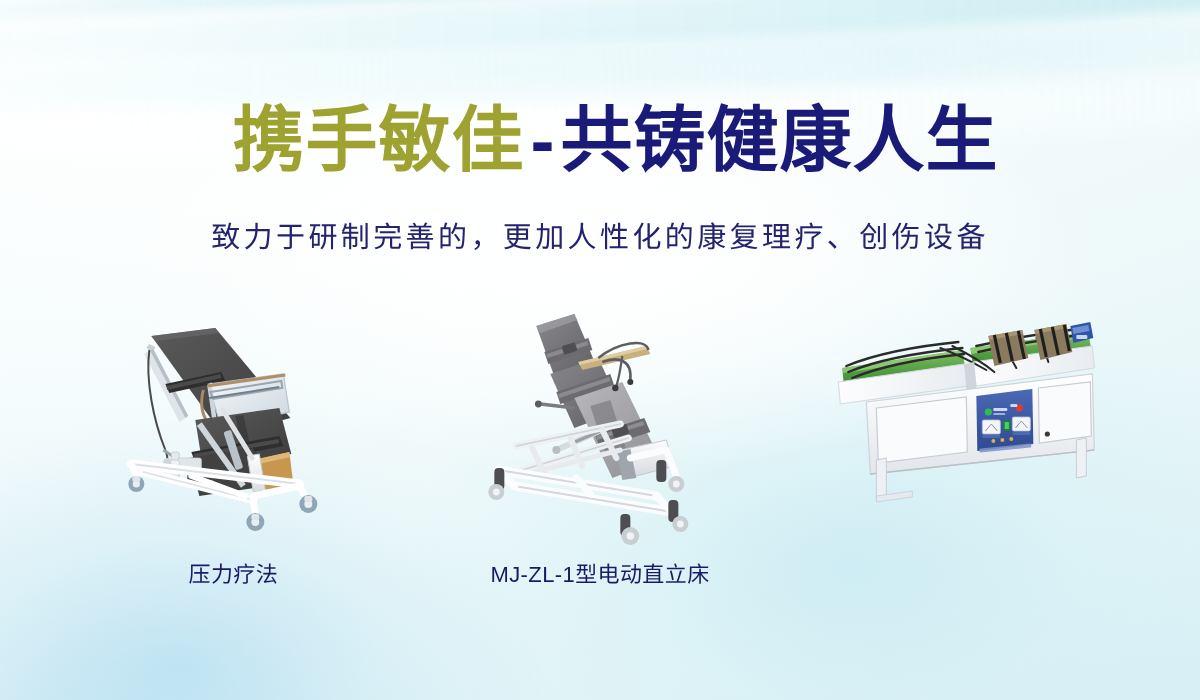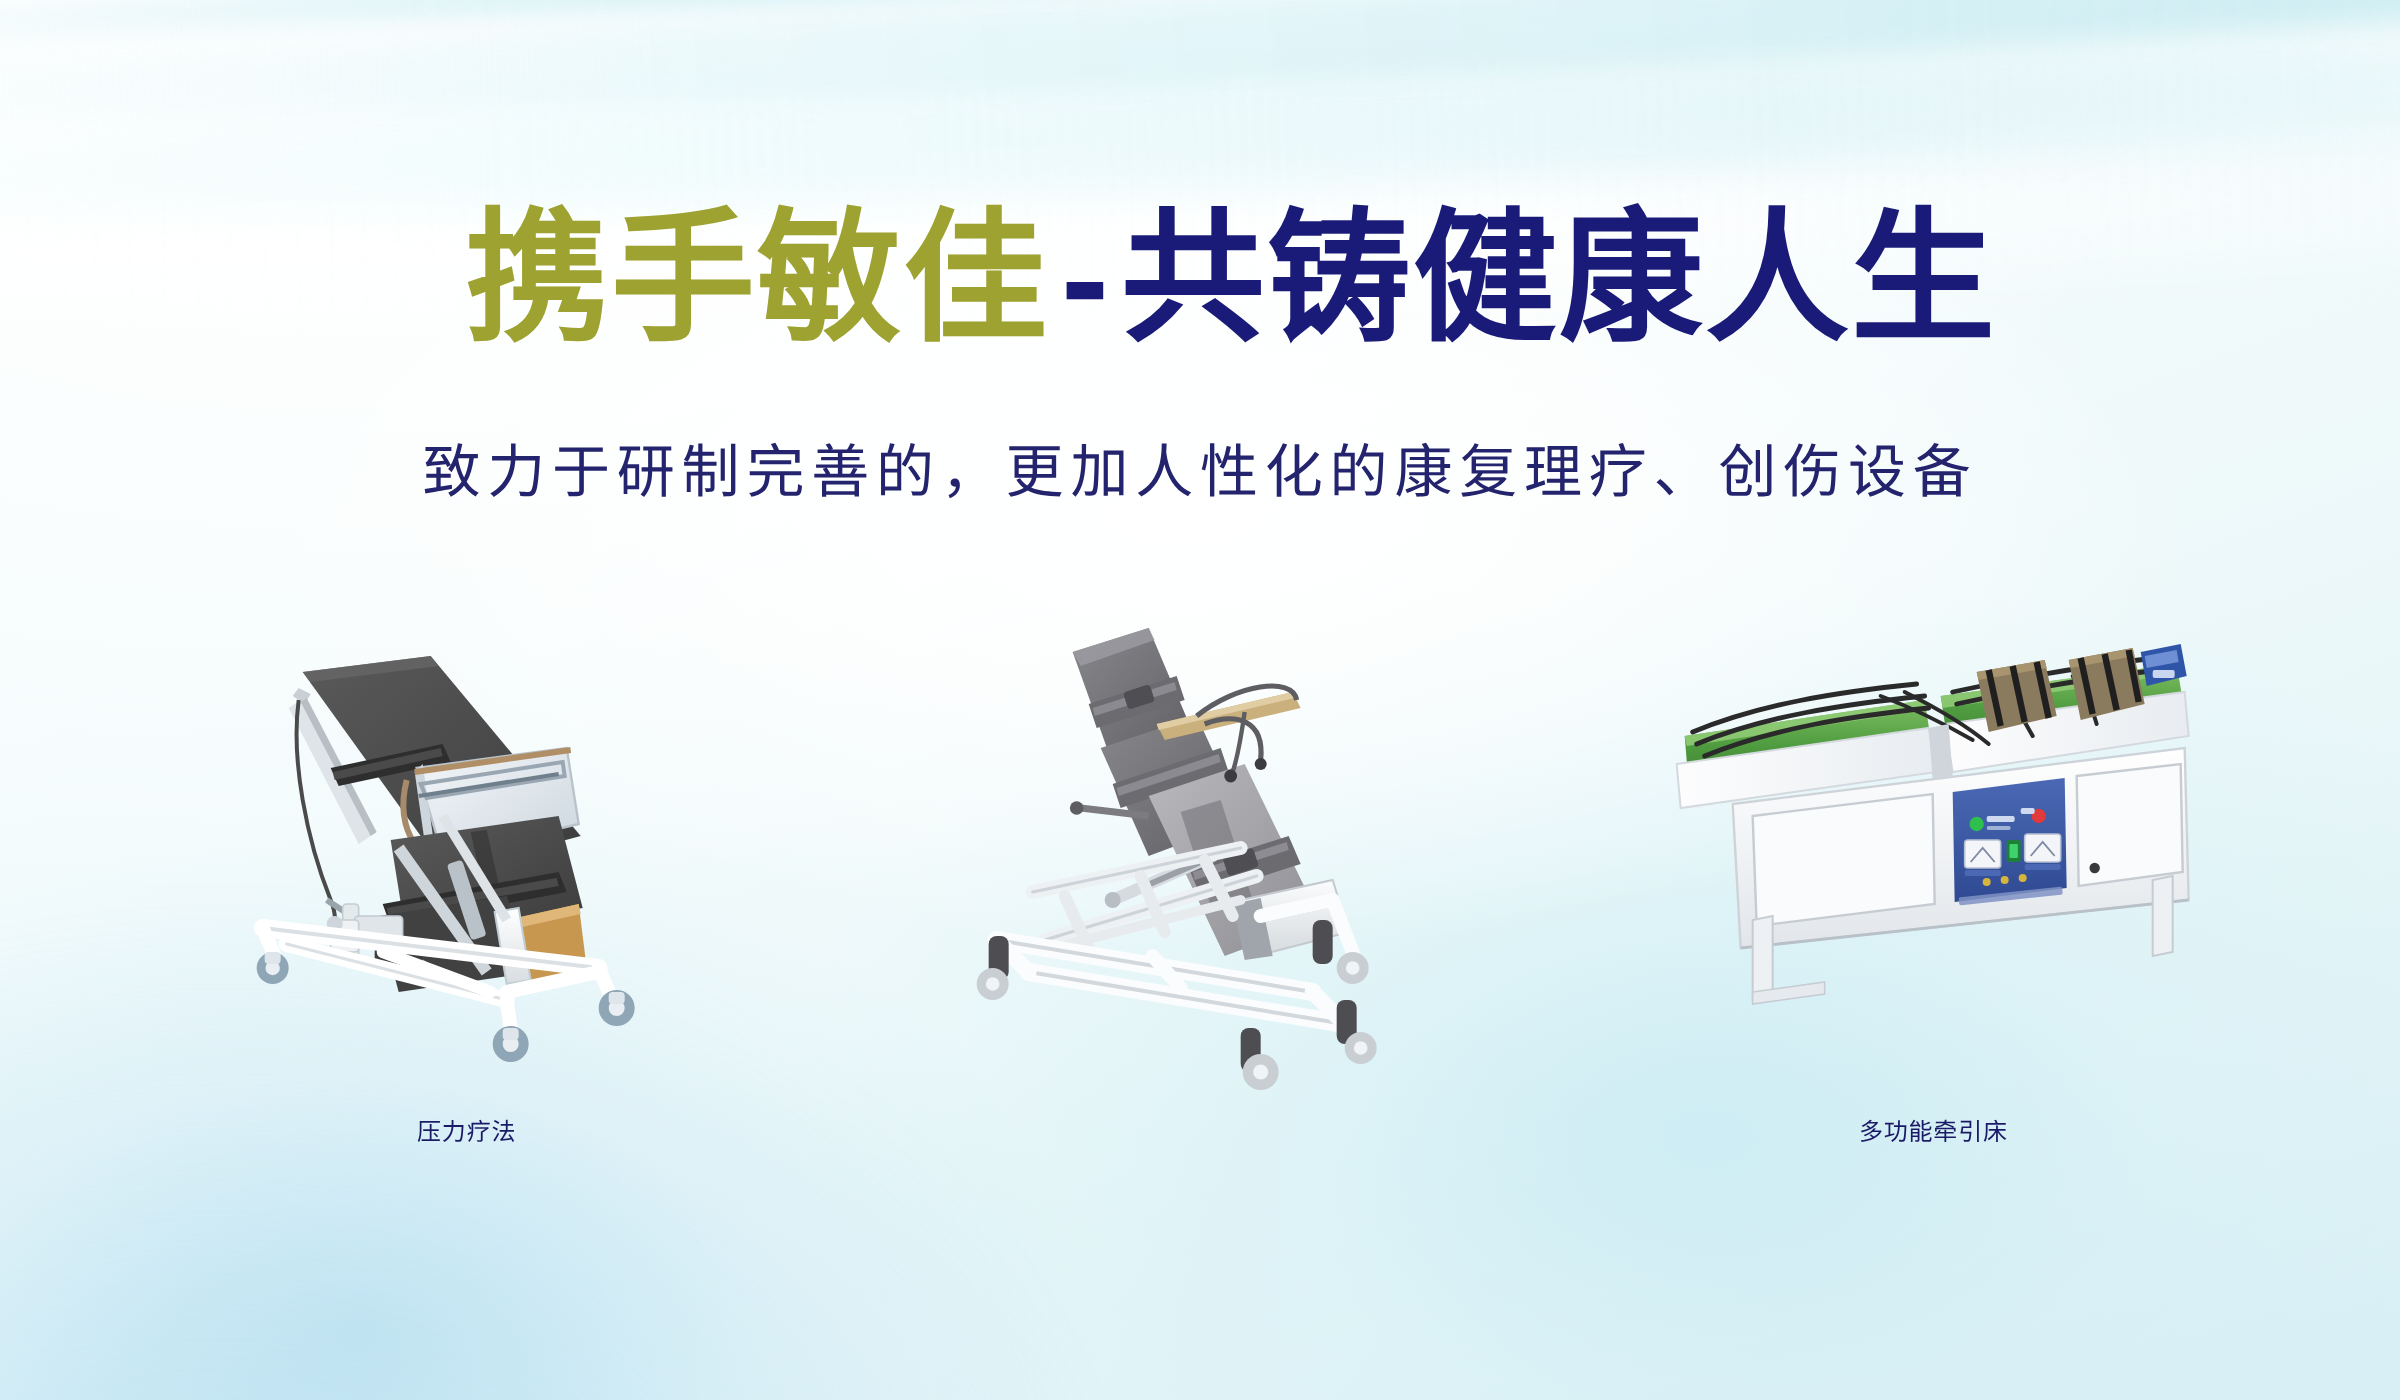--- a/index.html
+++ b/index.html
@@ -180,7 +180,7 @@
     left: 0;
     width: 100%;
     text-align: center;
-    font-size: 12px;
+    font-size: 22px;
     color: #1a1a66;
     letter-spacing: 0.4px;
     white-space: nowrap;

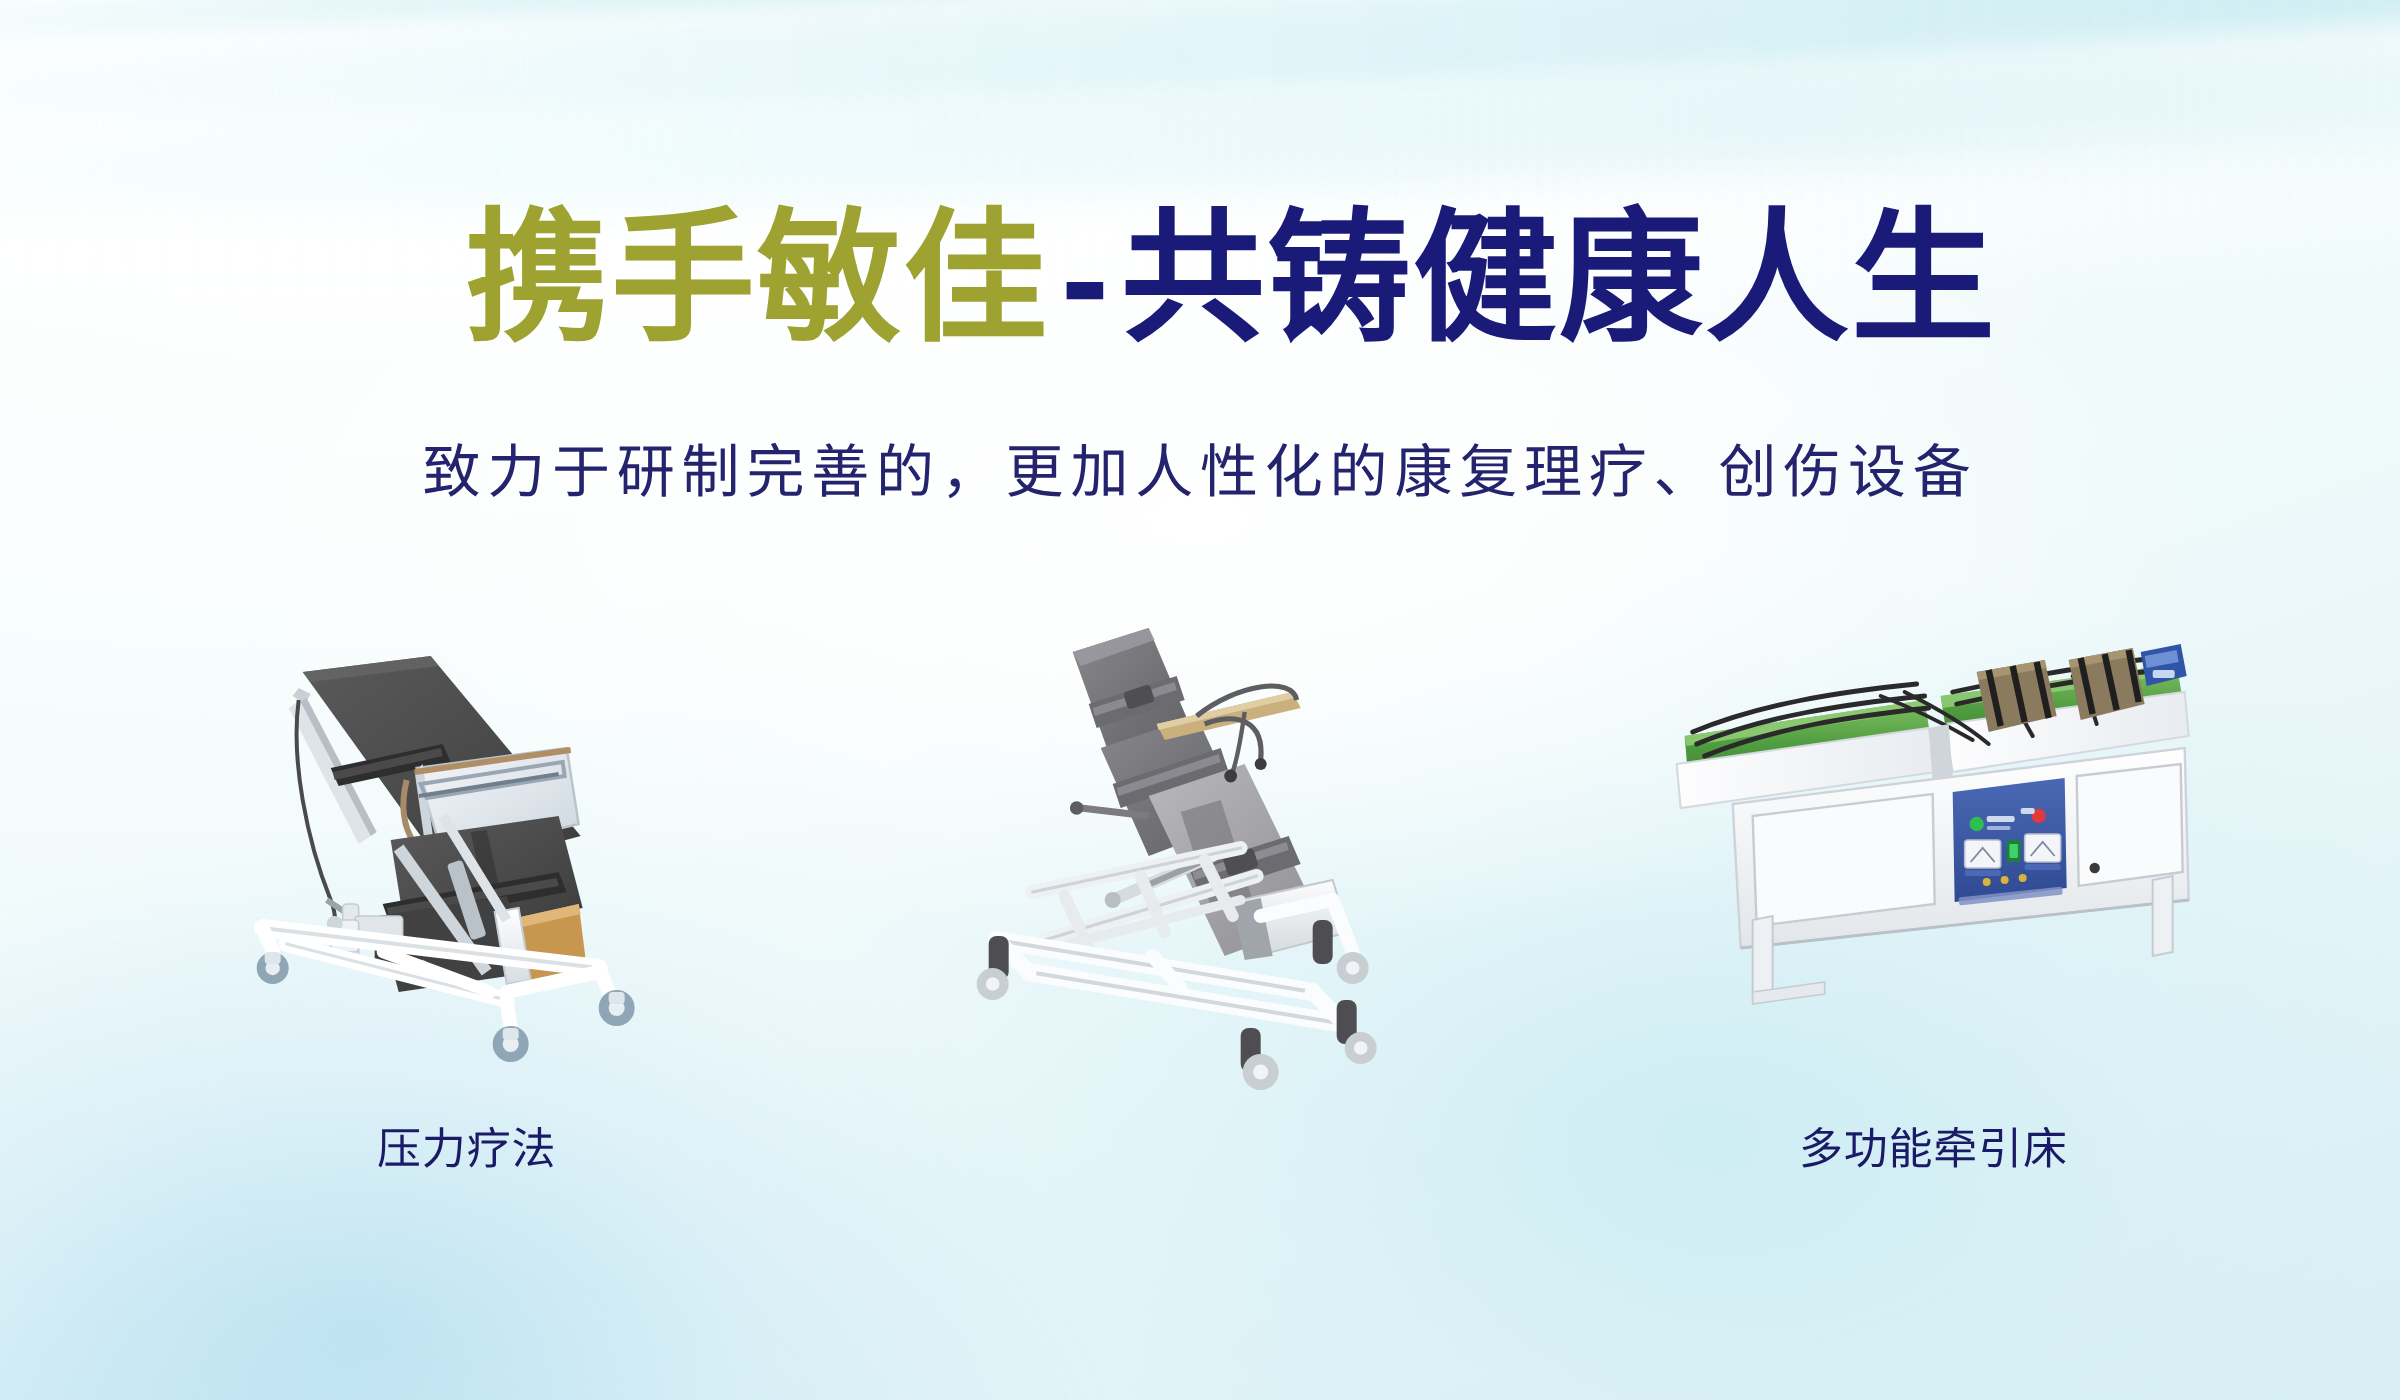--- a/index.html
+++ b/index.html
@@ -391,6 +391,7 @@
             </g>
           </svg>
         </div>
+        <div class="product-caption">MJ-ZL-1型电动直立床</div>
       </div>
 
       <div class="product">

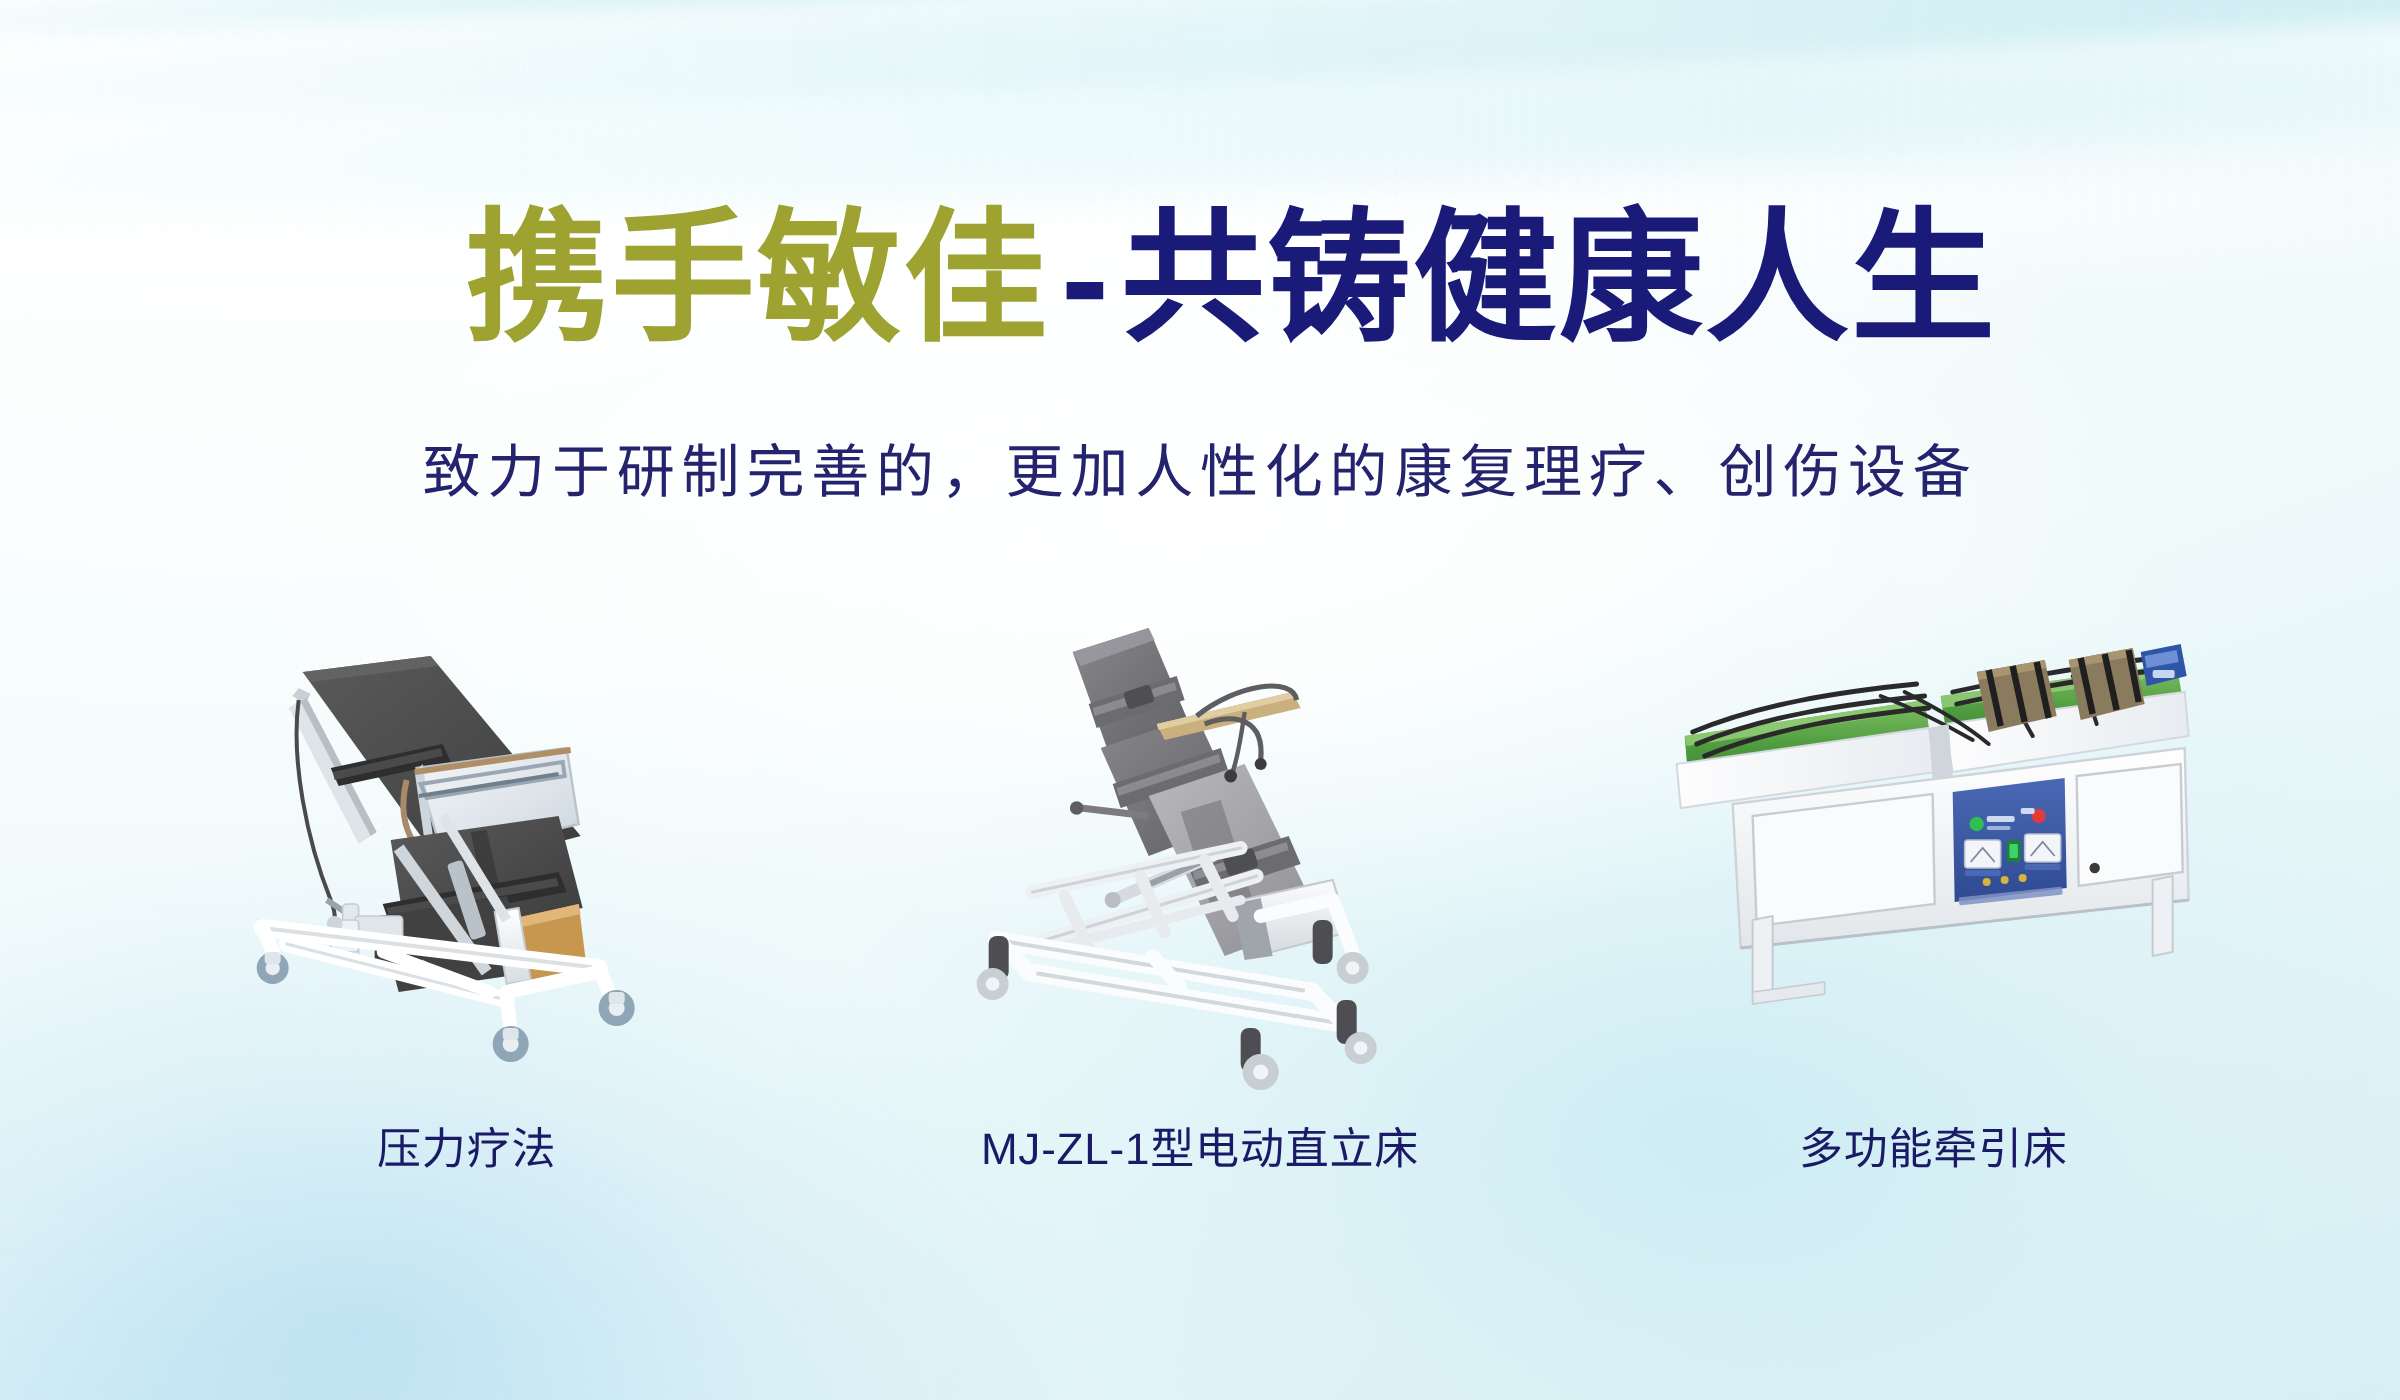--- a/index.html
+++ b/index.html
@@ -501,7 +501,6 @@
             <path d="M128 64 L138 62 L140 88 L130 90 Z" fill="#cfd5da"></path>
           </svg>
         </div>
-        <div class="product-caption">多功能牵引床</div>
       </div>
 
     </div>

